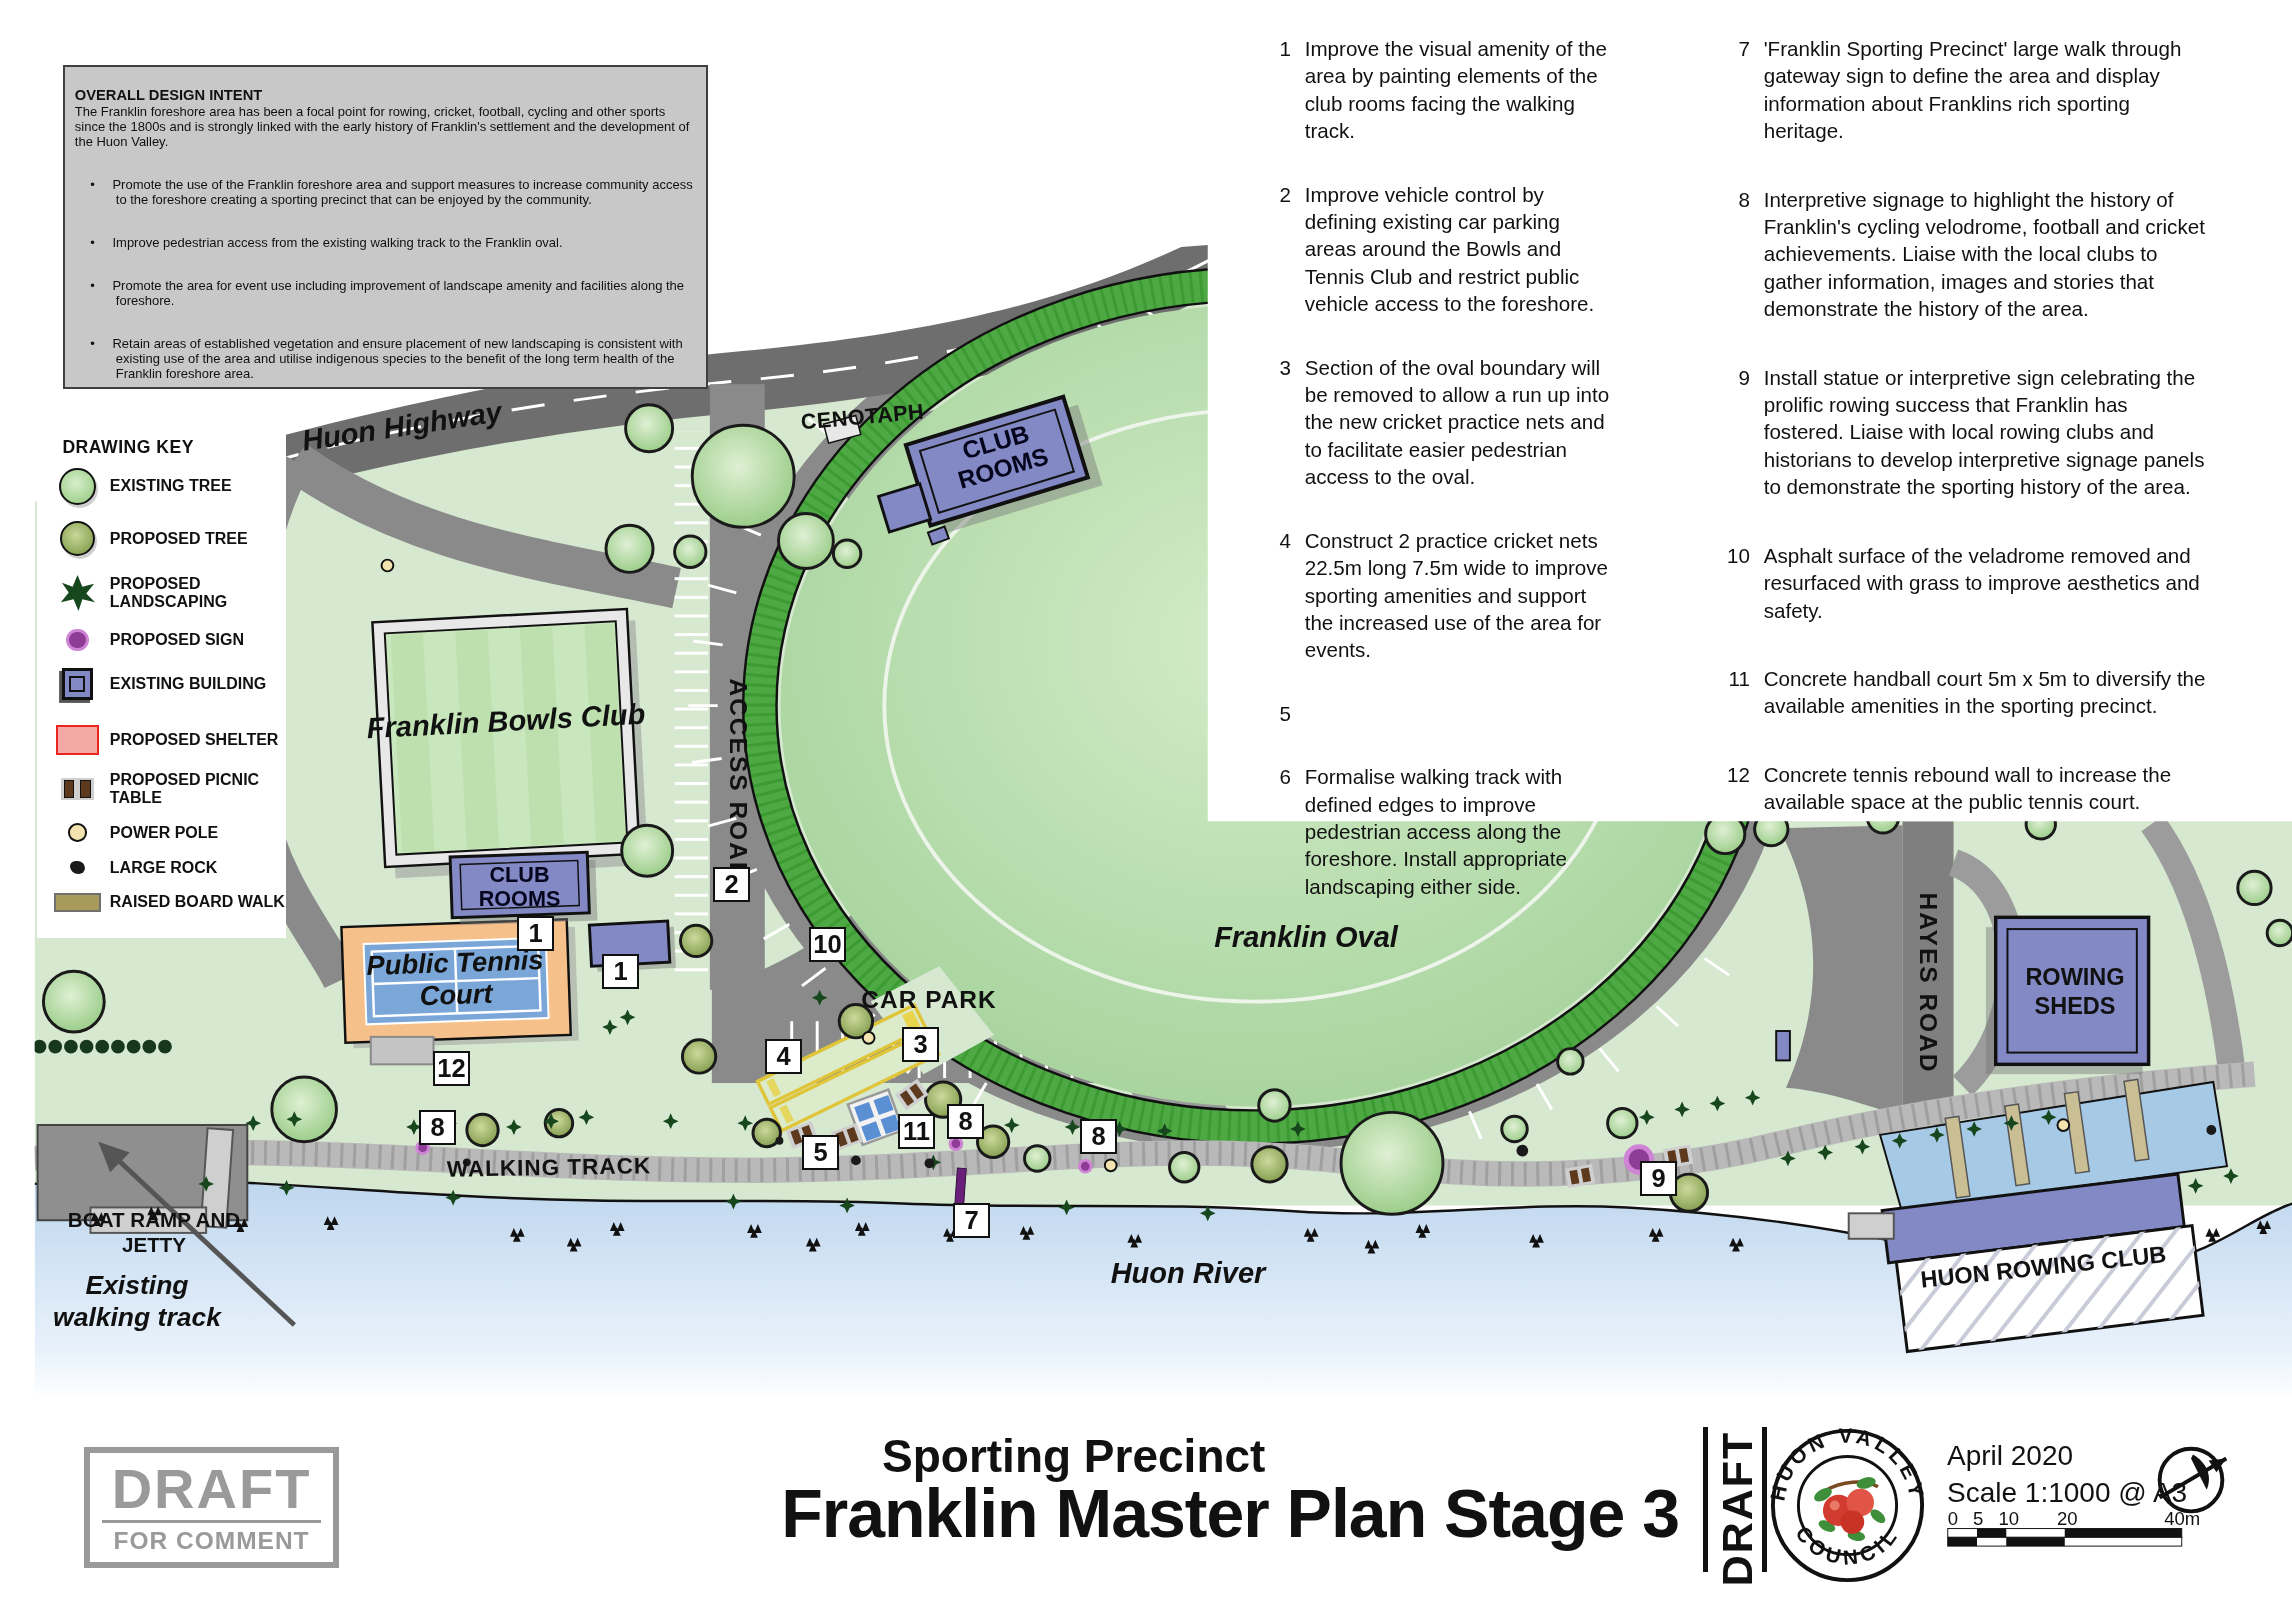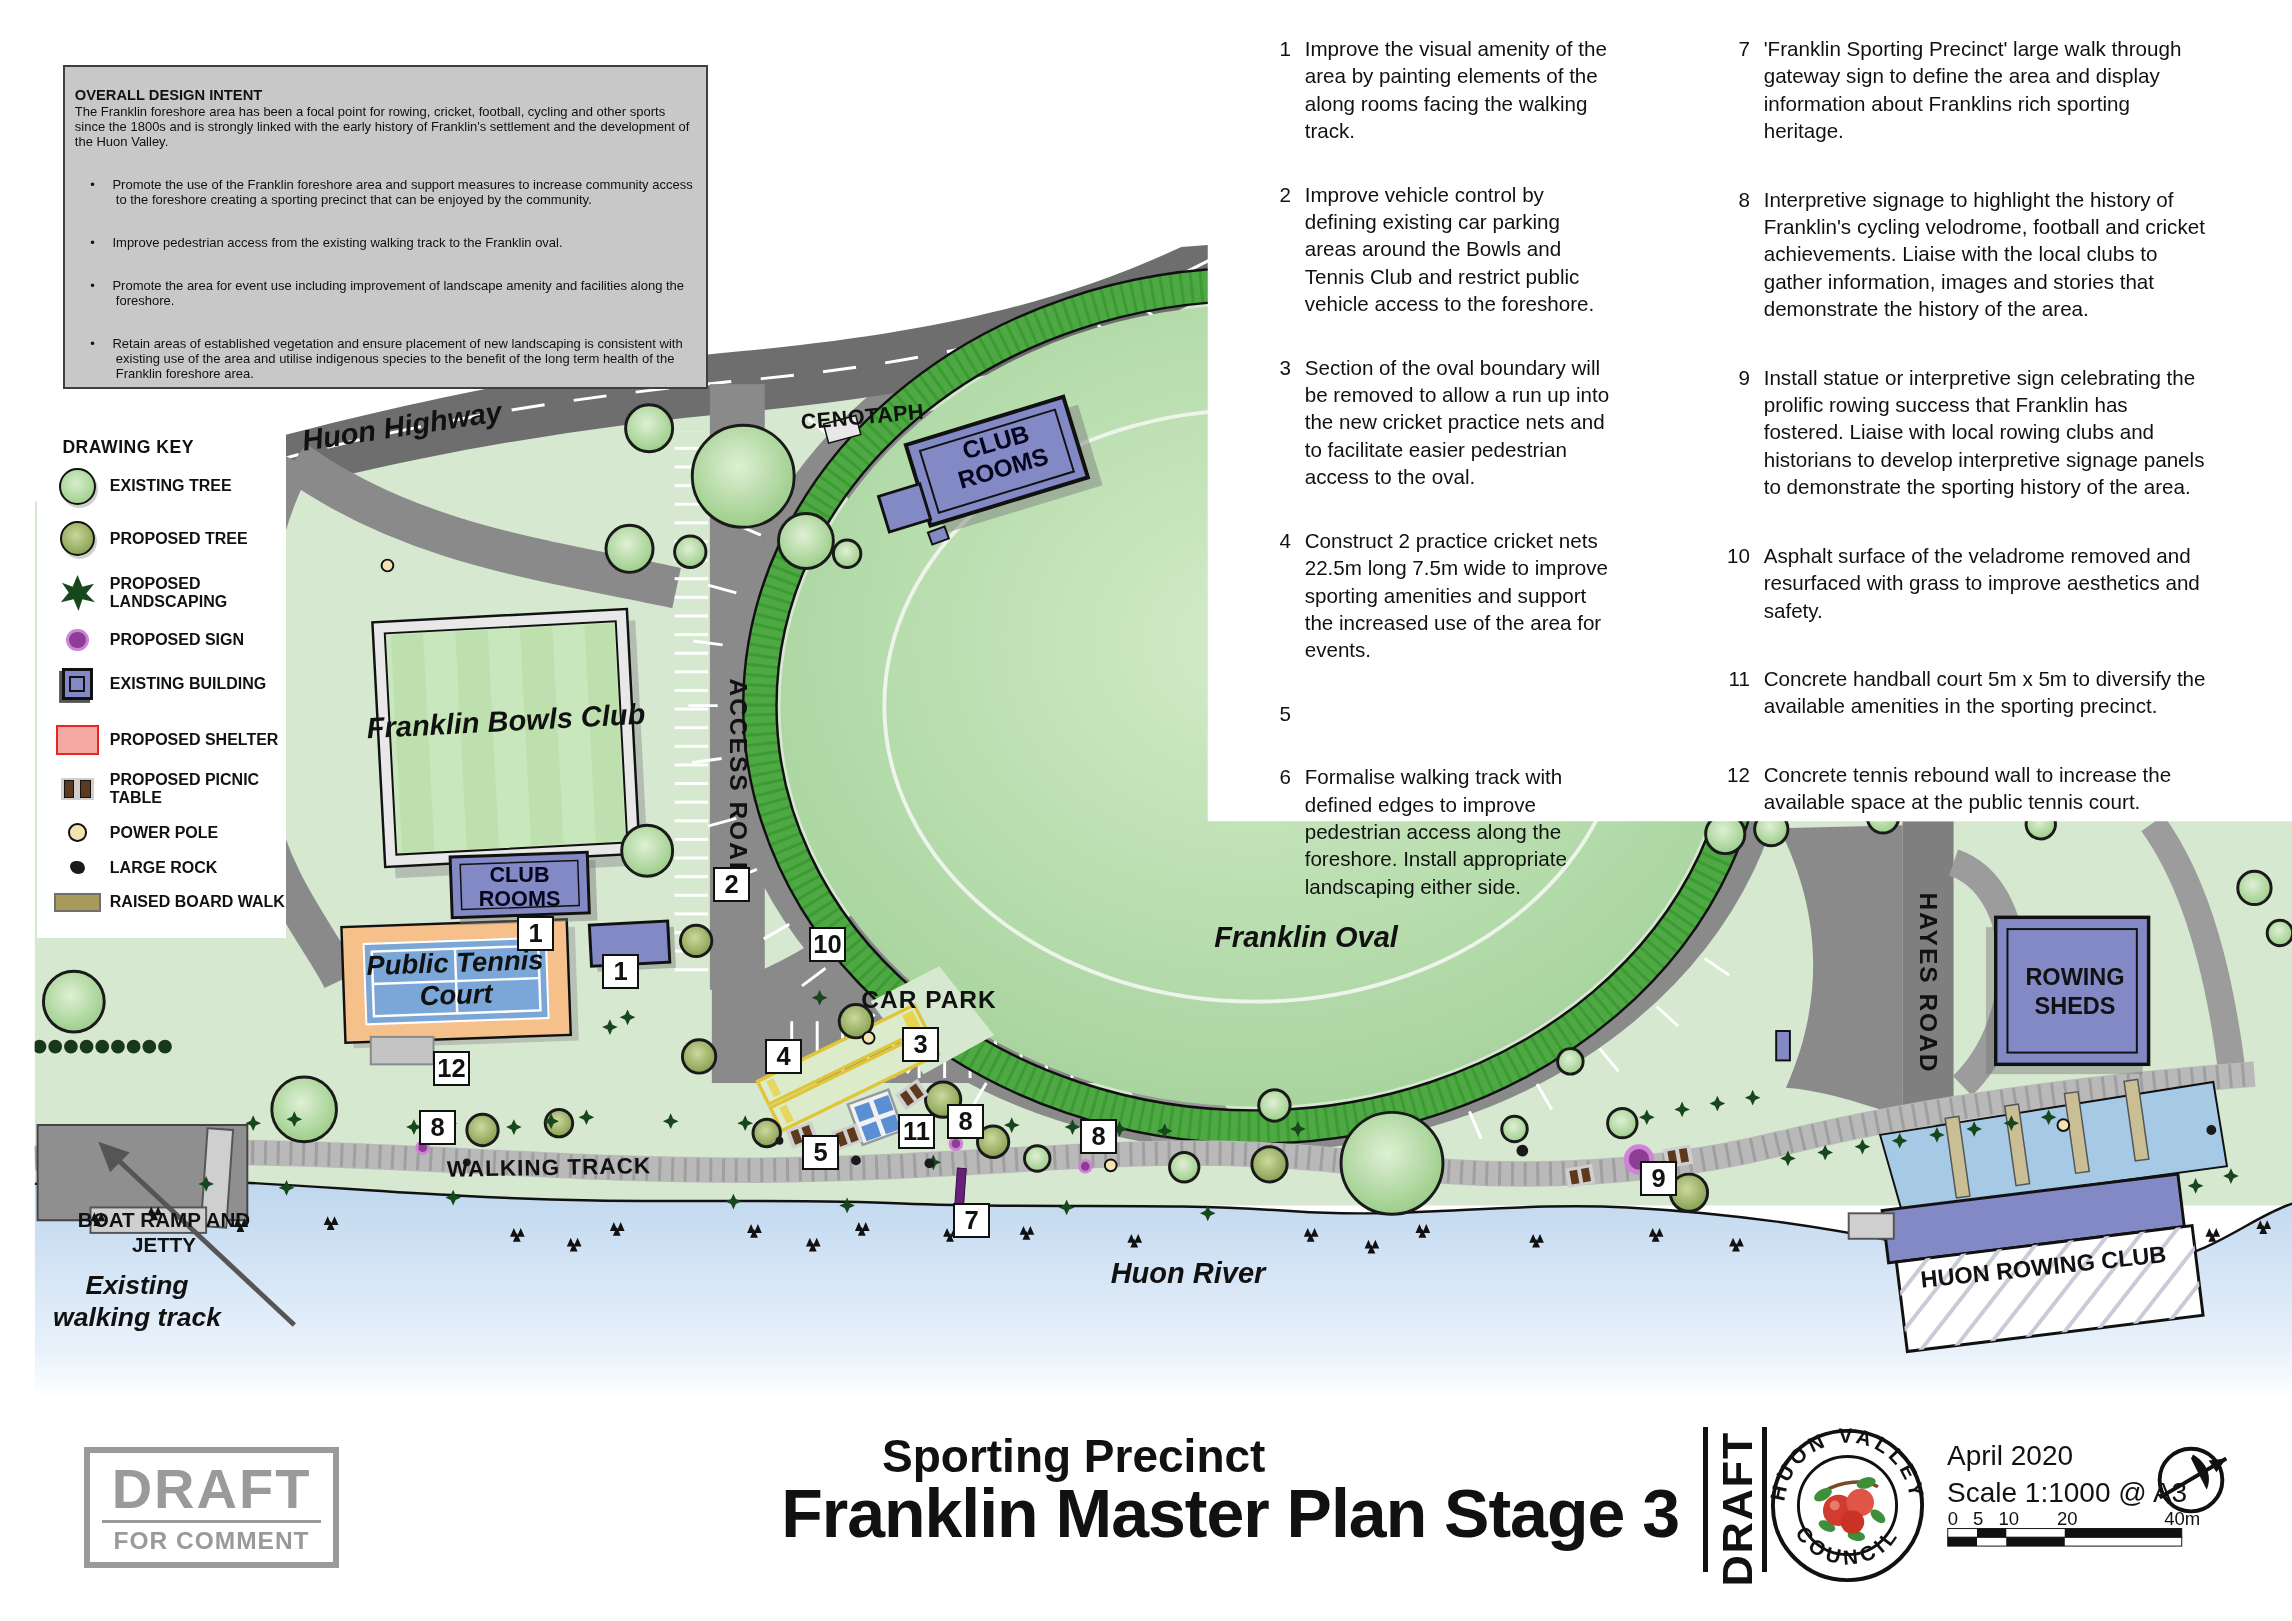--- a/index.html
+++ b/index.html
@@ -440,7 +440,7 @@
 <div class="ov acol" id="acol1">
   <div class="aitem">
         <div class="n">1</div>
-        <div class="t">Improve the visual amenity of the area by painting elements of the along rooms facing the walking track.</div>
+        <div class="t">Improve the visual amenity of the area by painting elements of the club rooms facing the walking track.</div>
       </div>
   <div class="aitem">
         <div class="n">2</div>

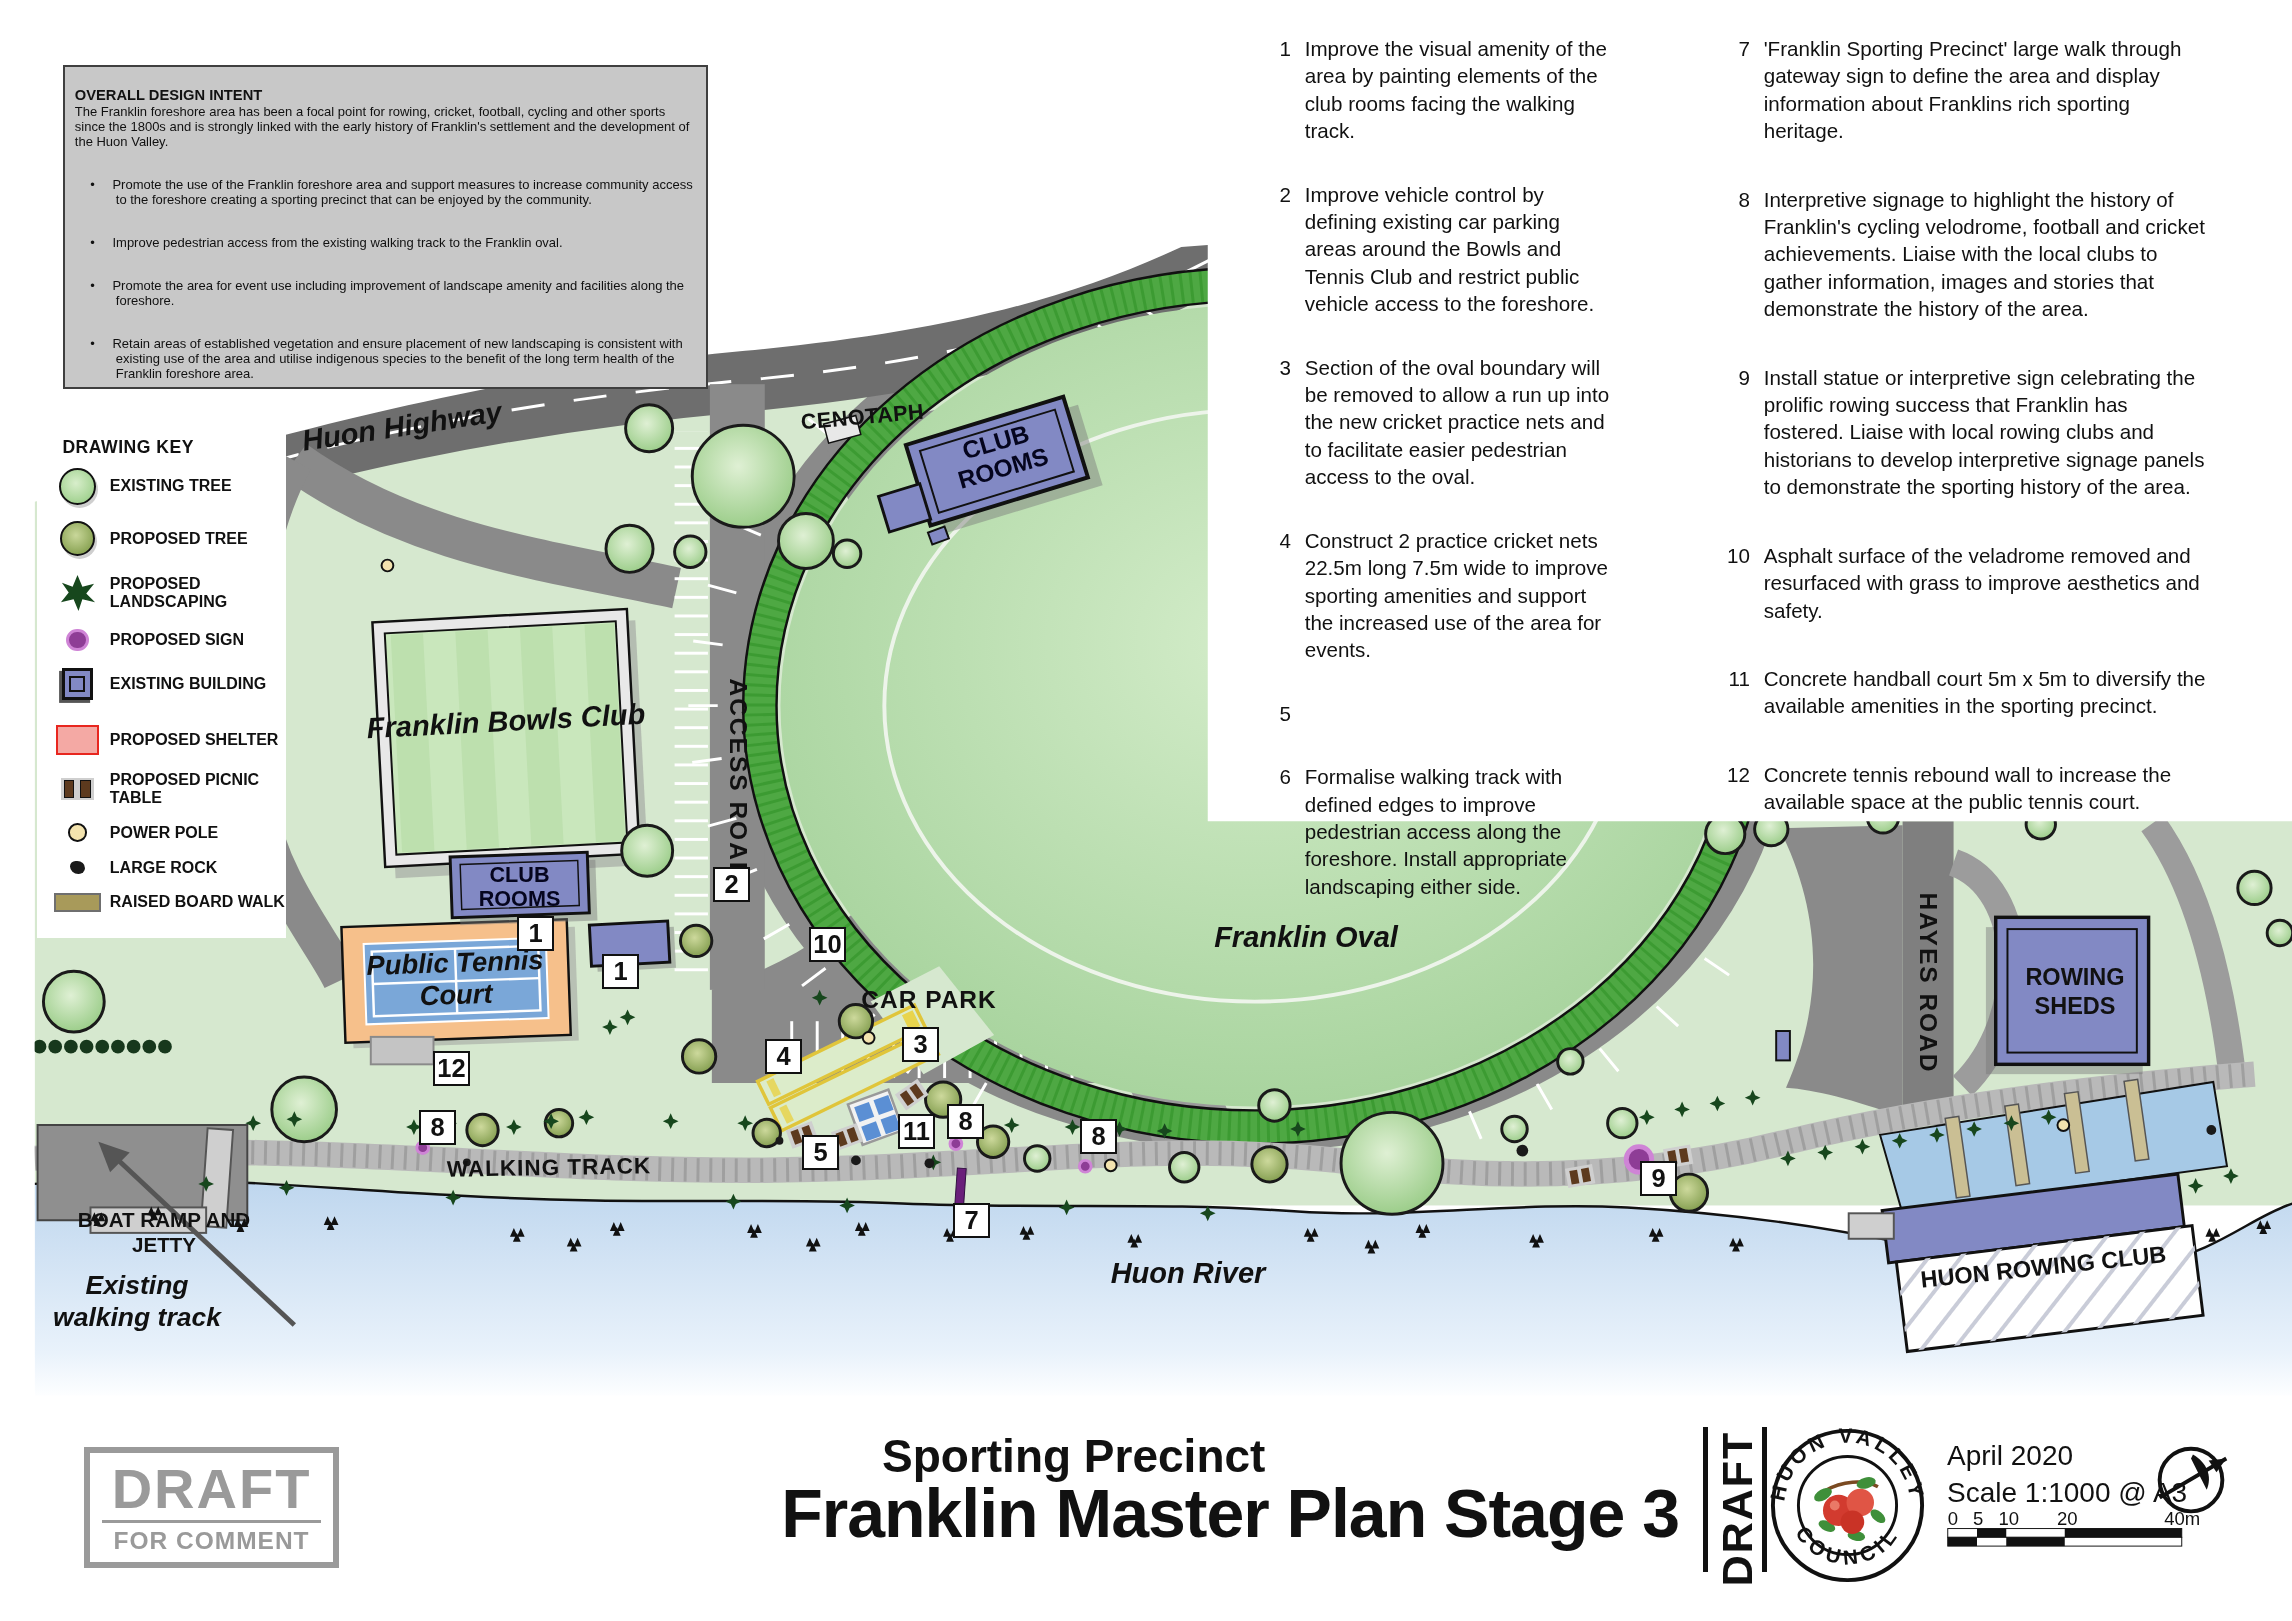--- a/index.html
+++ b/index.html
@@ -569,7 +569,7 @@
 <div class="mlab ital" style="left:338px;top:947px;width:235px;font-size:27.4px;line-height:32px;transform:rotate(-2deg);">Public Tennis Court</div>
 <div class="mlab" style="left:831px;top:986px;width:196px;font-size:24.5px;letter-spacing:1px;">CAR PARK</div>
 <div class="mlab" style="left:402px;top:1155px;width:294px;font-size:22.5px;letter-spacing:1px;transform:rotate(-1deg);">WALKING TRACK</div>
-<div class="mlab" style="left:76px;top:1208px;width:176px;font-size:20.6px;line-height:24.5px;font-weight:normal;font-weight:600;">BOAT RAMP AND JETTY</div>
+<div class="mlab" style="left:66px;top:1208px;width:176px;font-size:20.6px;line-height:24.5px;font-weight:normal;font-weight:600;">BOAT RAMP AND JETTY</div>
 <div class="mlab ital" style="left:39px;top:1269px;width:196px;font-size:26.5px;line-height:32px;">Existing walking track</div>
 <div class="mlab ital" style="left:1090px;top:1257px;width:196px;font-size:29px;">Huon River</div>
 <div class="mlab ital" style="left:1208px;top:919px;width:196px;font-size:29px;line-height:36px;">Franklin Oval</div>

